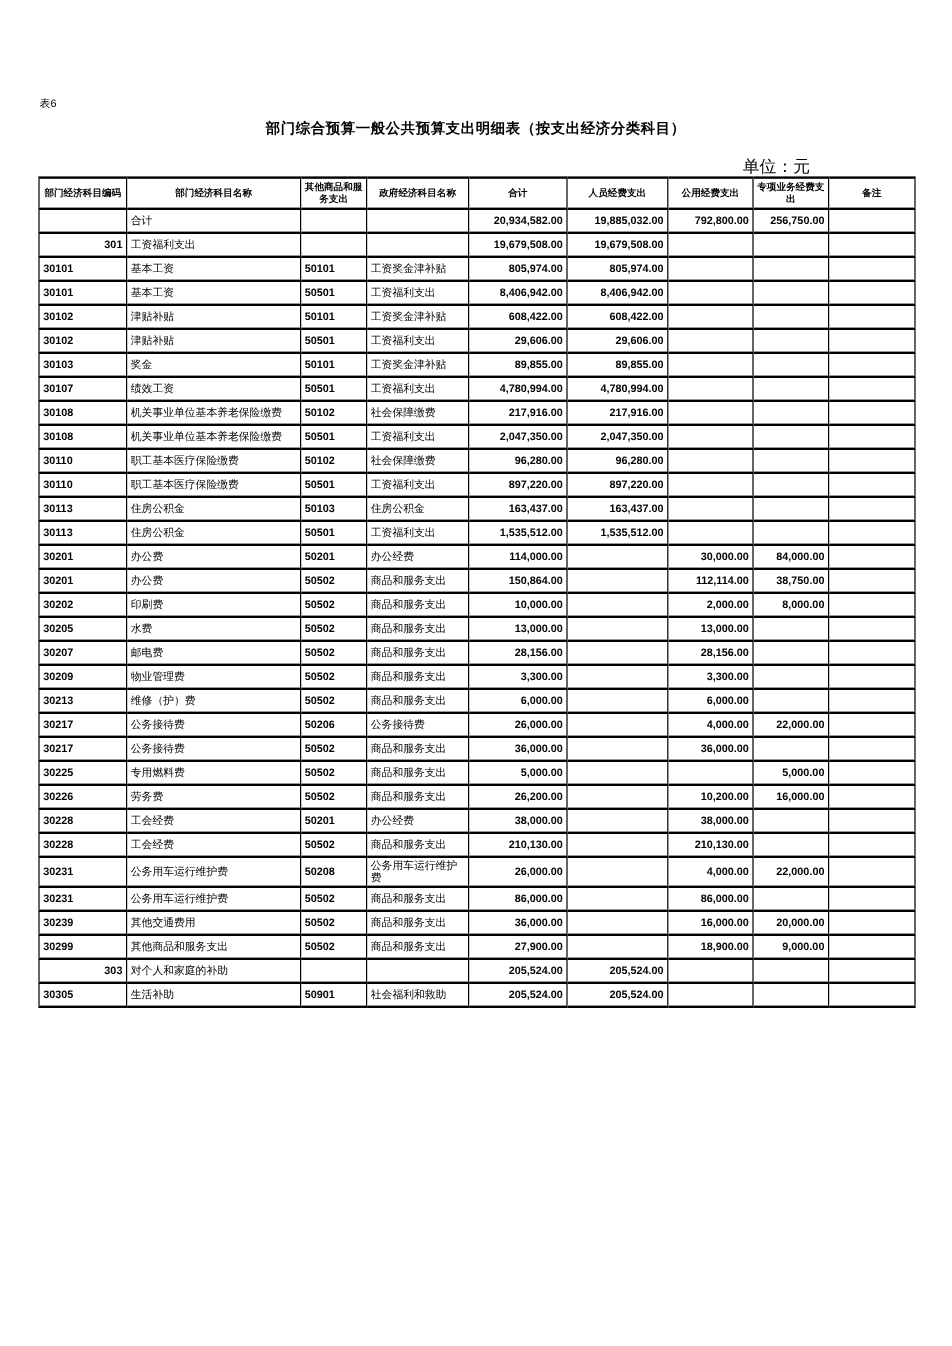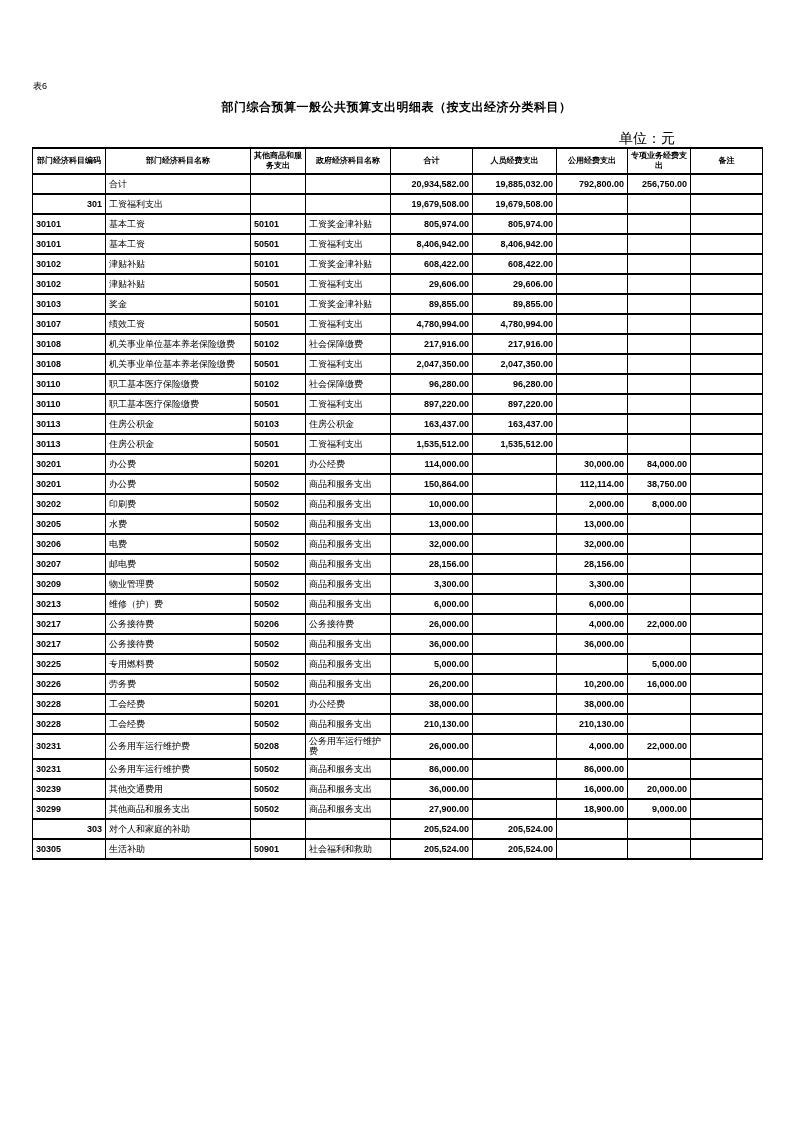--- a/index.html
+++ b/index.html
@@ -305,17 +305,6 @@
           <td class="remark"></td>
         </tr>
         <tr>
-          <td class="code sub">30206</td>
-          <td class="name">电费</td>
-          <td class="code gov">50502</td>
-          <td class="name">商品和服务支出</td>
-          <td class="num">32,000.00</td>
-          <td class="num"></td>
-          <td class="num">32,000.00</td>
-          <td class="num"></td>
-          <td class="remark"></td>
-        </tr>
-        <tr>
           <td class="code sub">30207</td>
           <td class="name">邮电费</td>
           <td class="code gov">50502</td>

